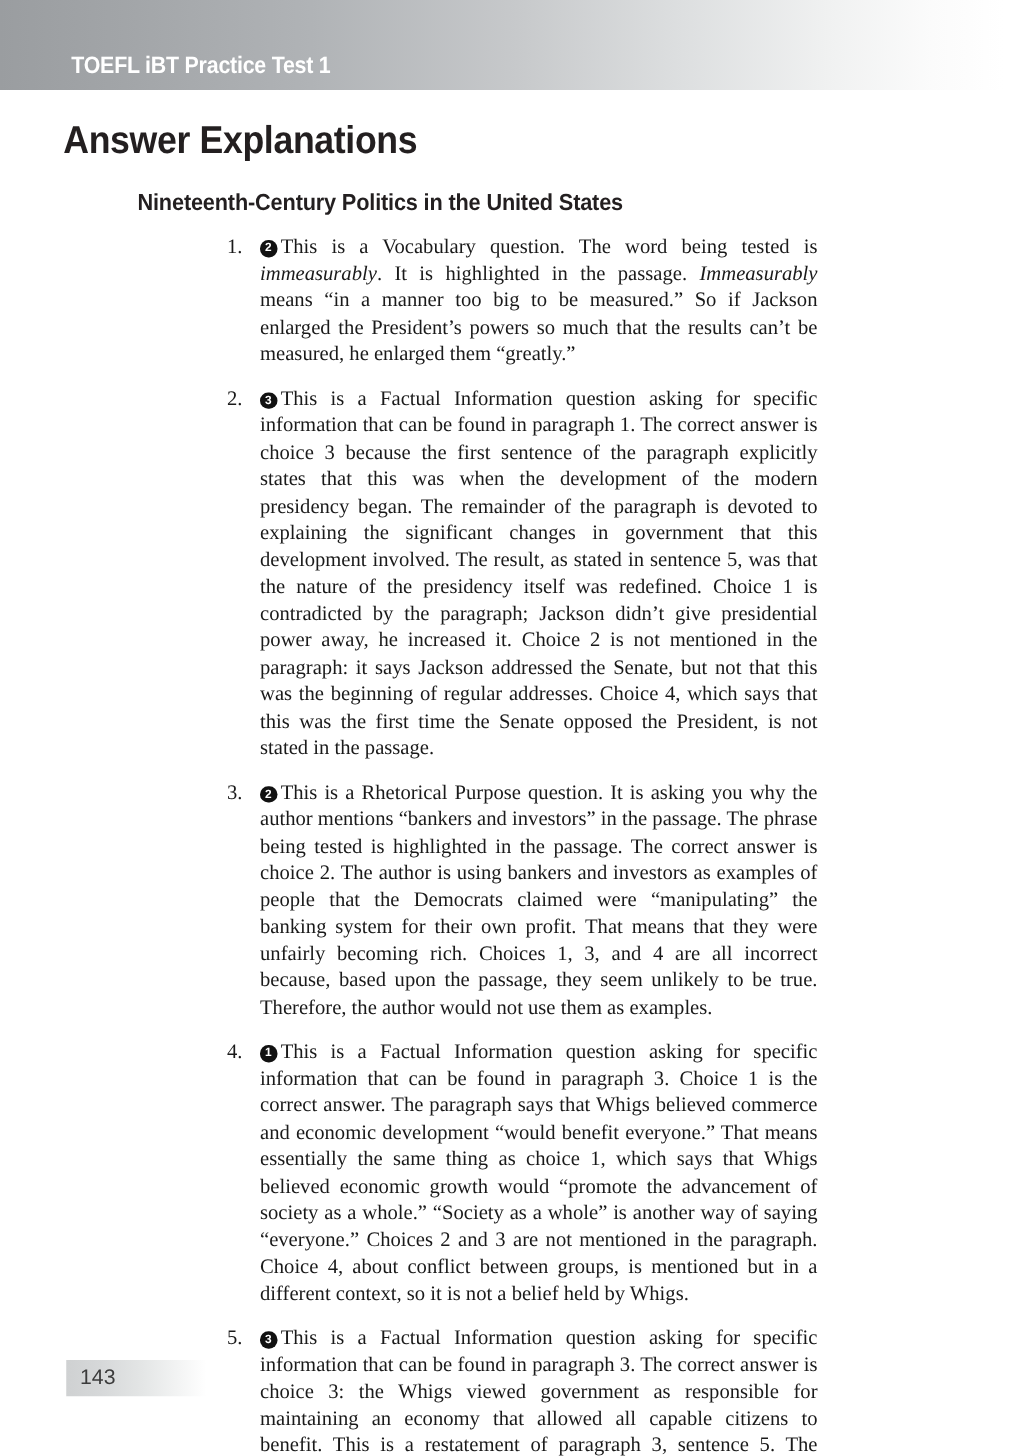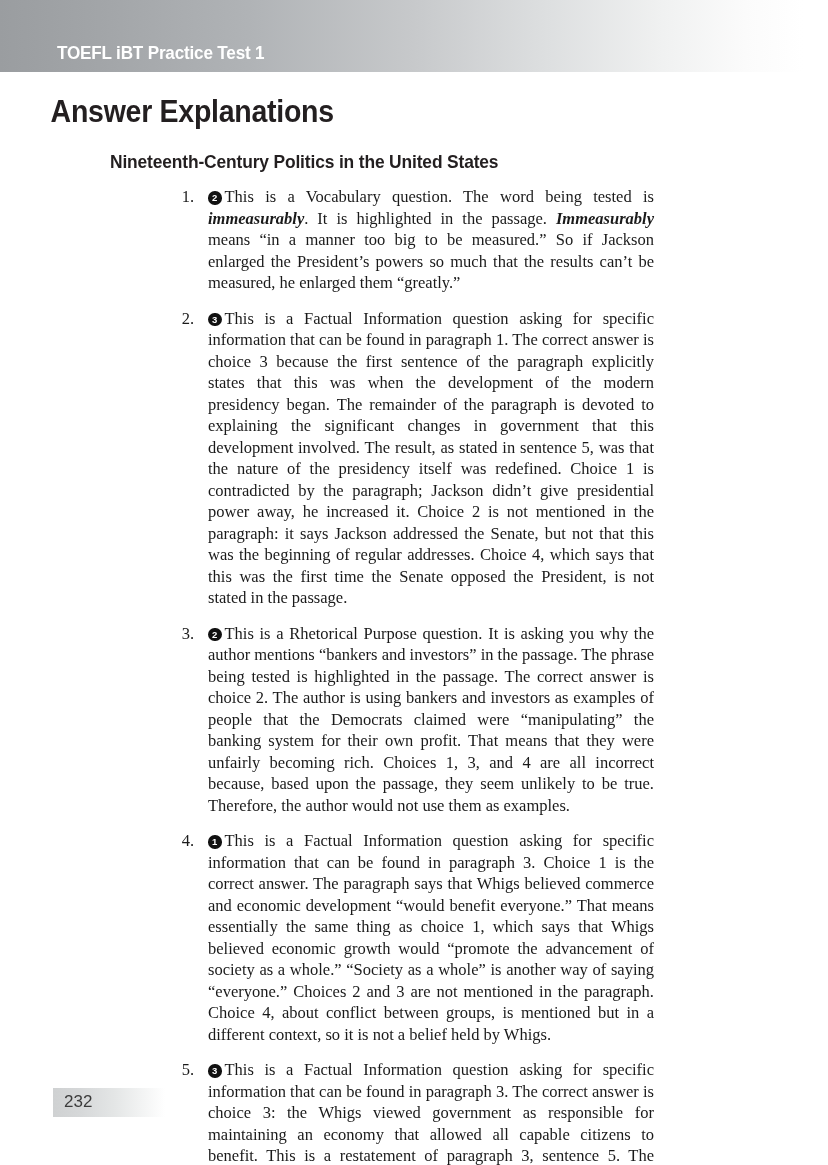--- a/index.html
+++ b/index.html
@@ -127,7 +127,7 @@
     vertical-align: 1px;
     margin-right: 3px;
   }
-  .it { font-style: italic; font-weight: bold; }
+  .it { font-style: italic; }
 
   
   .page-footer {

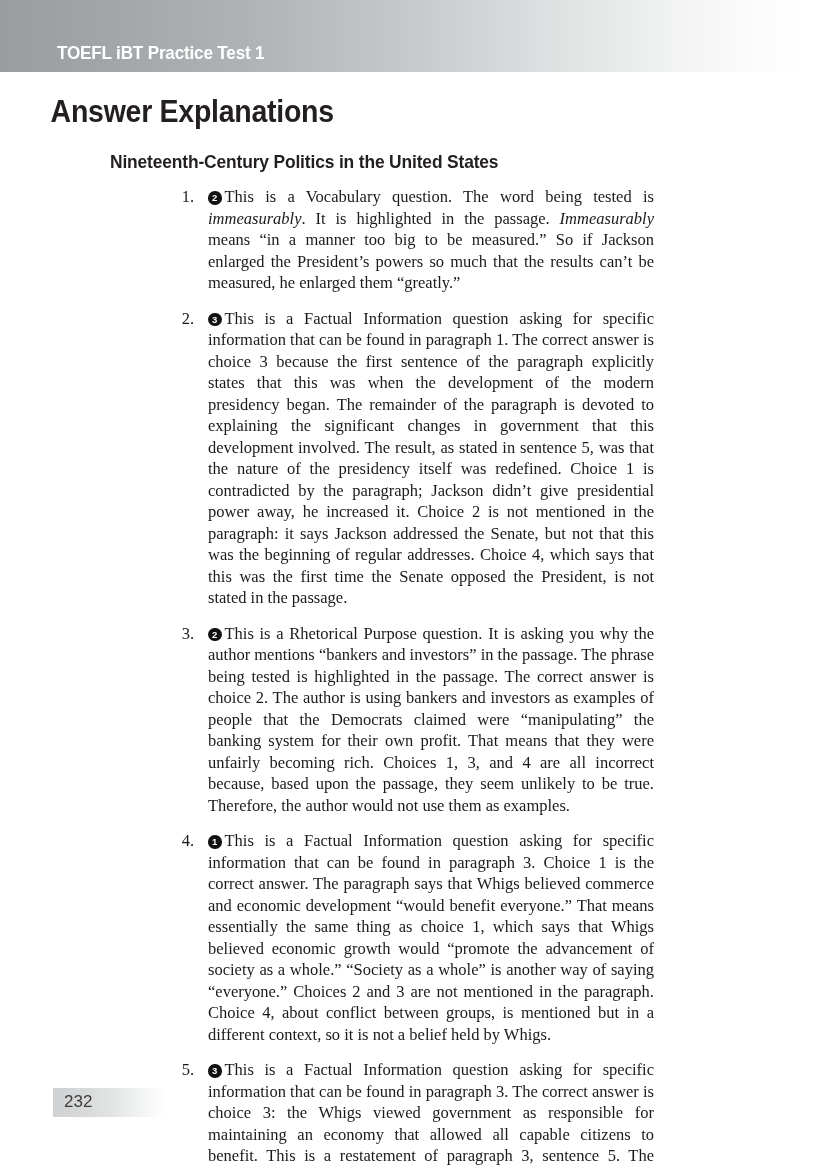--- a/index.html
+++ b/index.html
@@ -191,7 +191,7 @@
 </div>
 
 <div class="page-footer">
-  <span class="page-number">232</span>
+  <span class="page-number">143</span>
 </div>
 
 </body></html>

